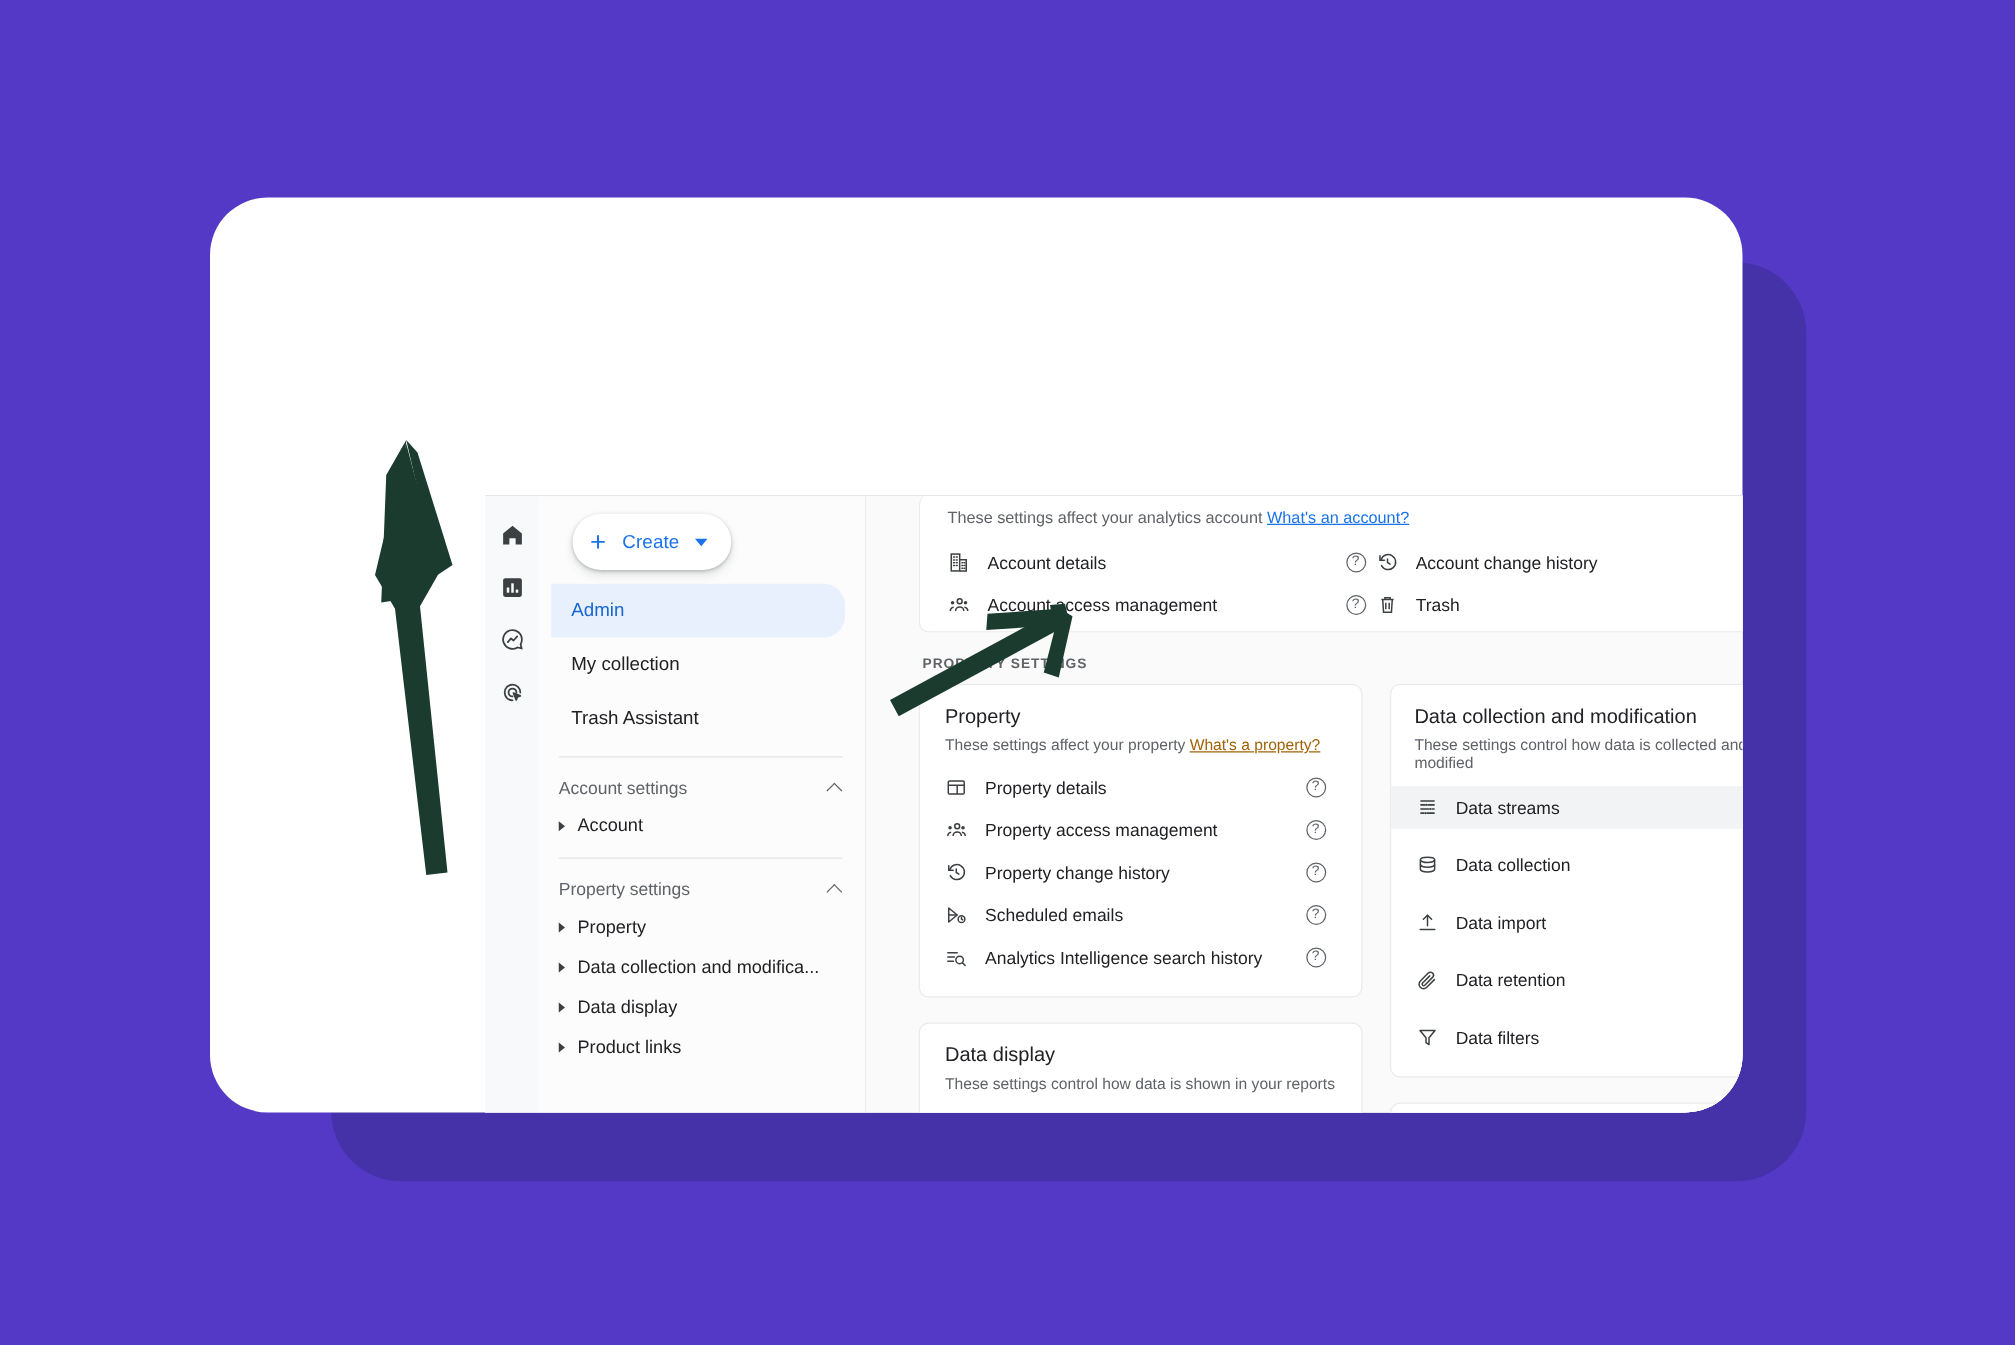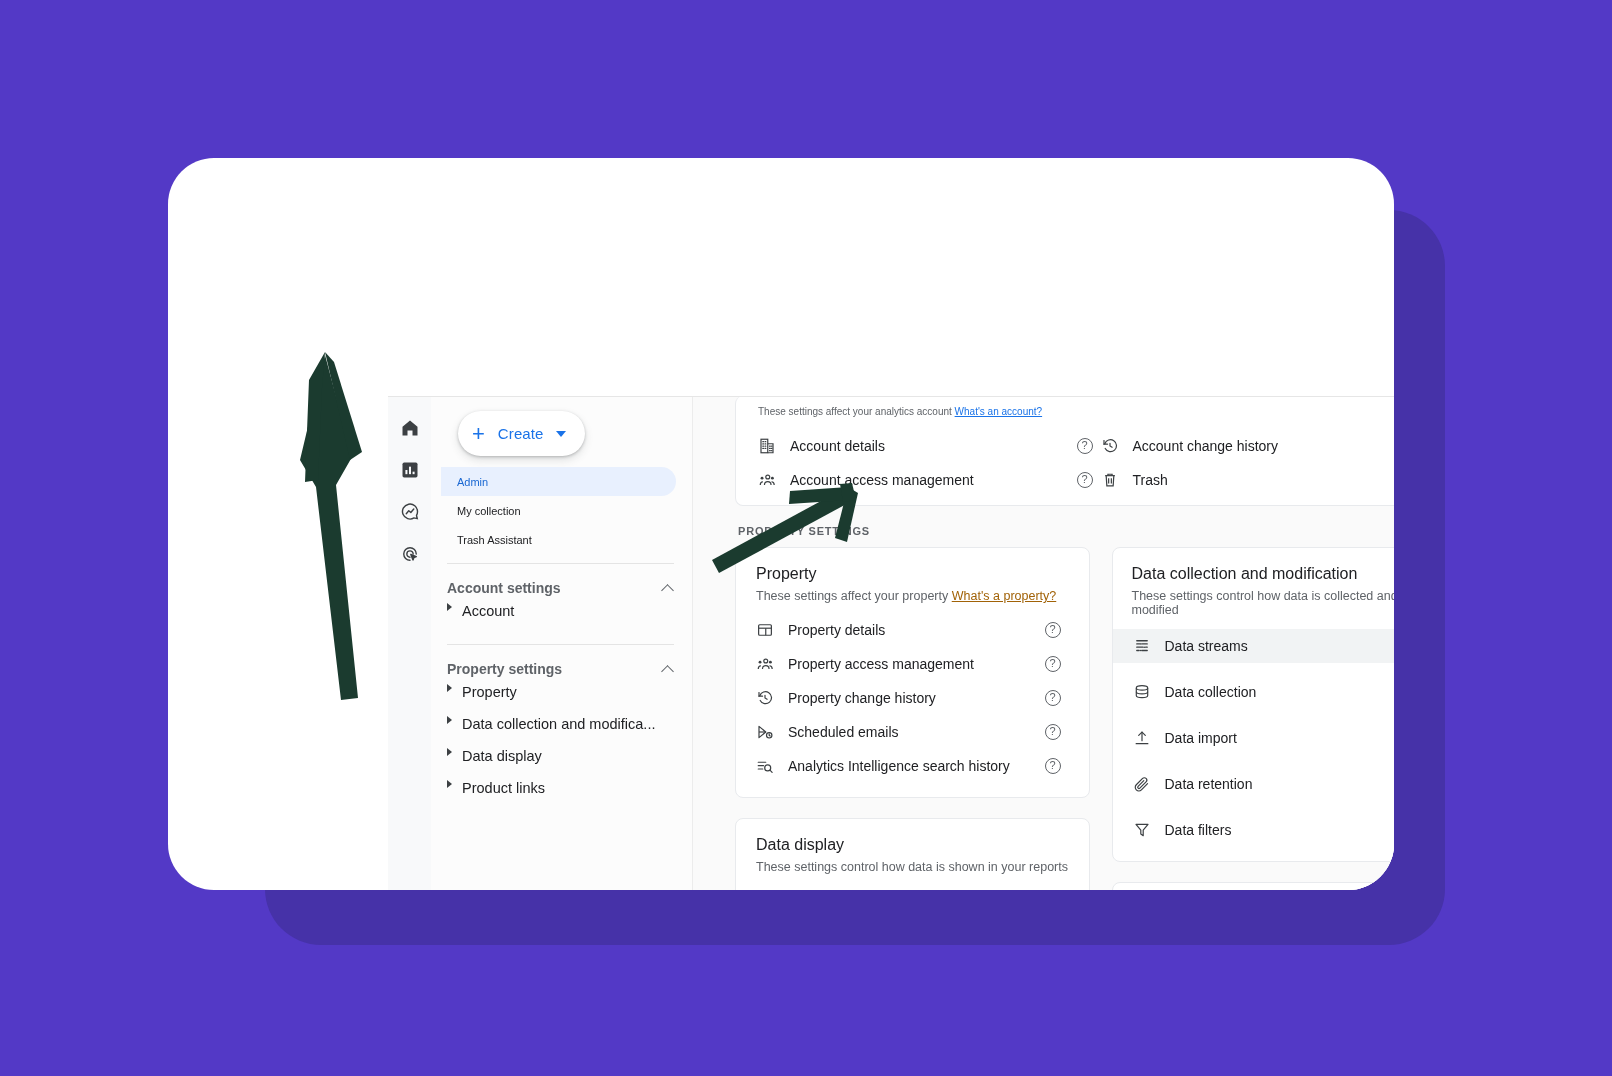--- a/index.html
+++ b/index.html
@@ -131,7 +131,7 @@
     height: 110px;
   }
   .card-sub {
-    font-size: 10px; color: #5f6368; margin-bottom: 12px;
+    font-size: 13px; color: #5f6368; margin-bottom: 12px;
   }
   .card-sub a { color: #1a73e8; text-decoration: underline; }
 

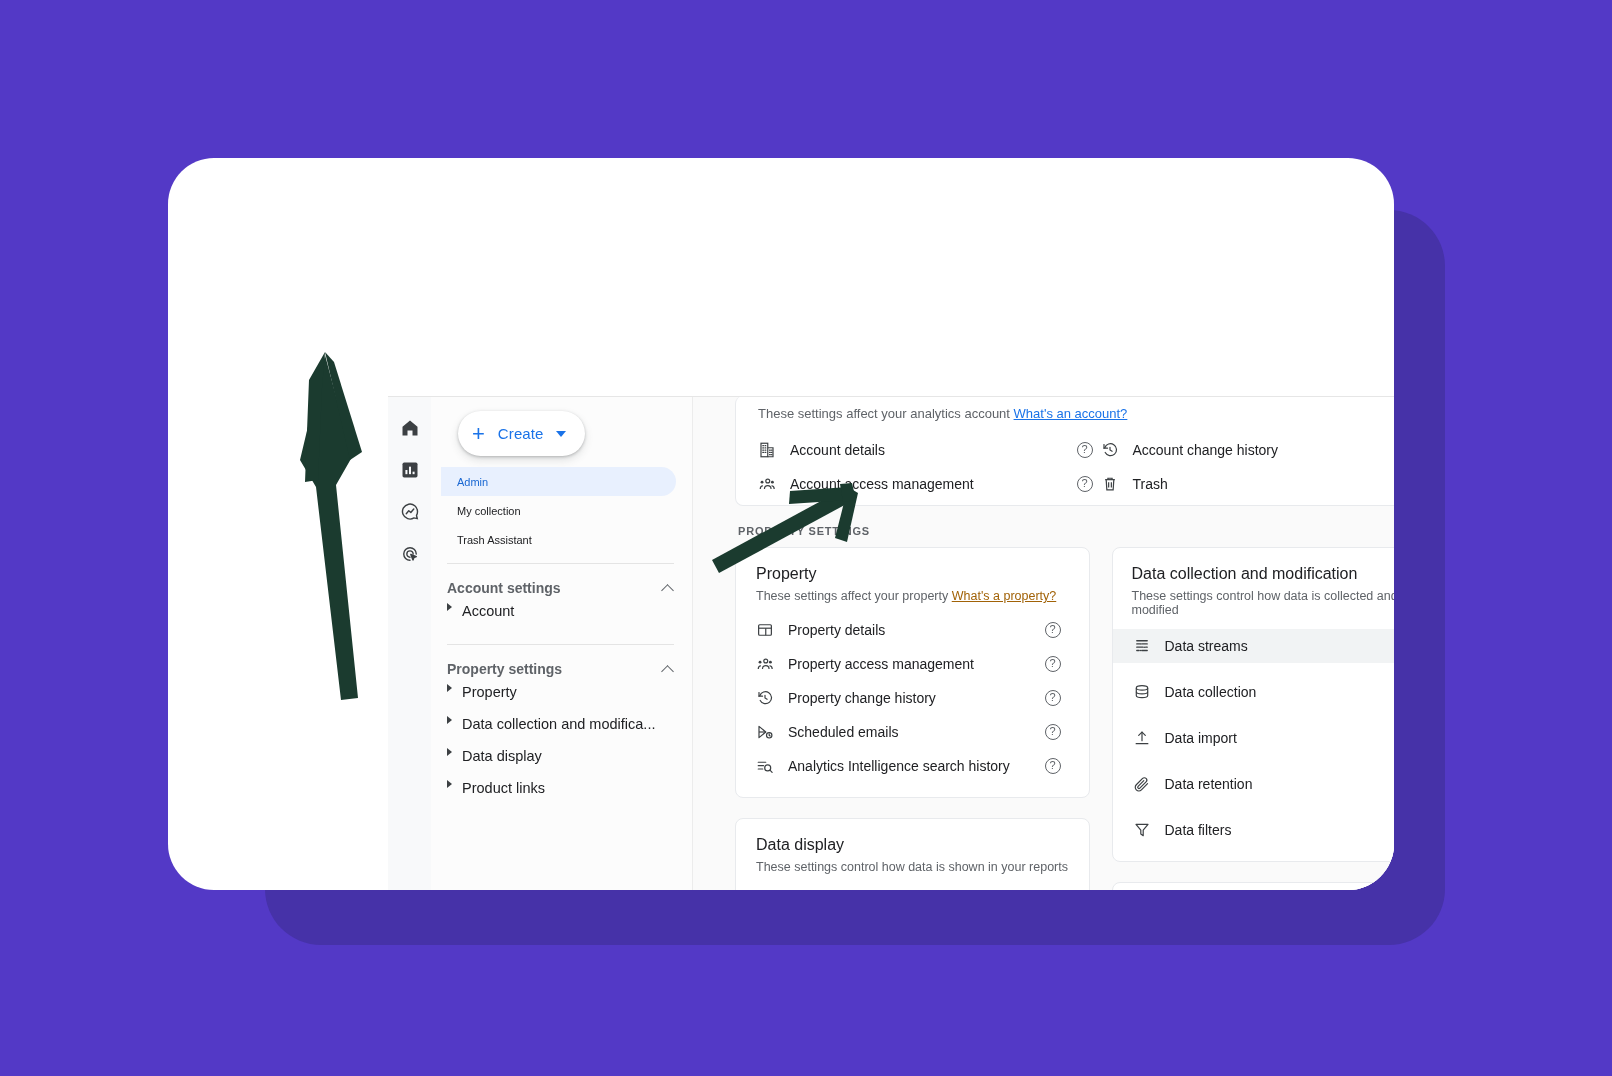--- a/index.html
+++ b/index.html
@@ -84,8 +84,8 @@
 
   .nav-list { position: absolute; left: 0; top: 70px; width: 100%; }
   .nav-item {
-    height: 29px; display: flex; align-items: center;
-    padding-left: 16px; font-size: 11px; color: #202124;
+    height: 43px; display: flex; align-items: center;
+    padding-left: 16px; font-size: 15px; color: #202124;
     cursor: pointer;
     margin: 0 16px 0 10px;
     border-radius: 0 17px 17px 0;

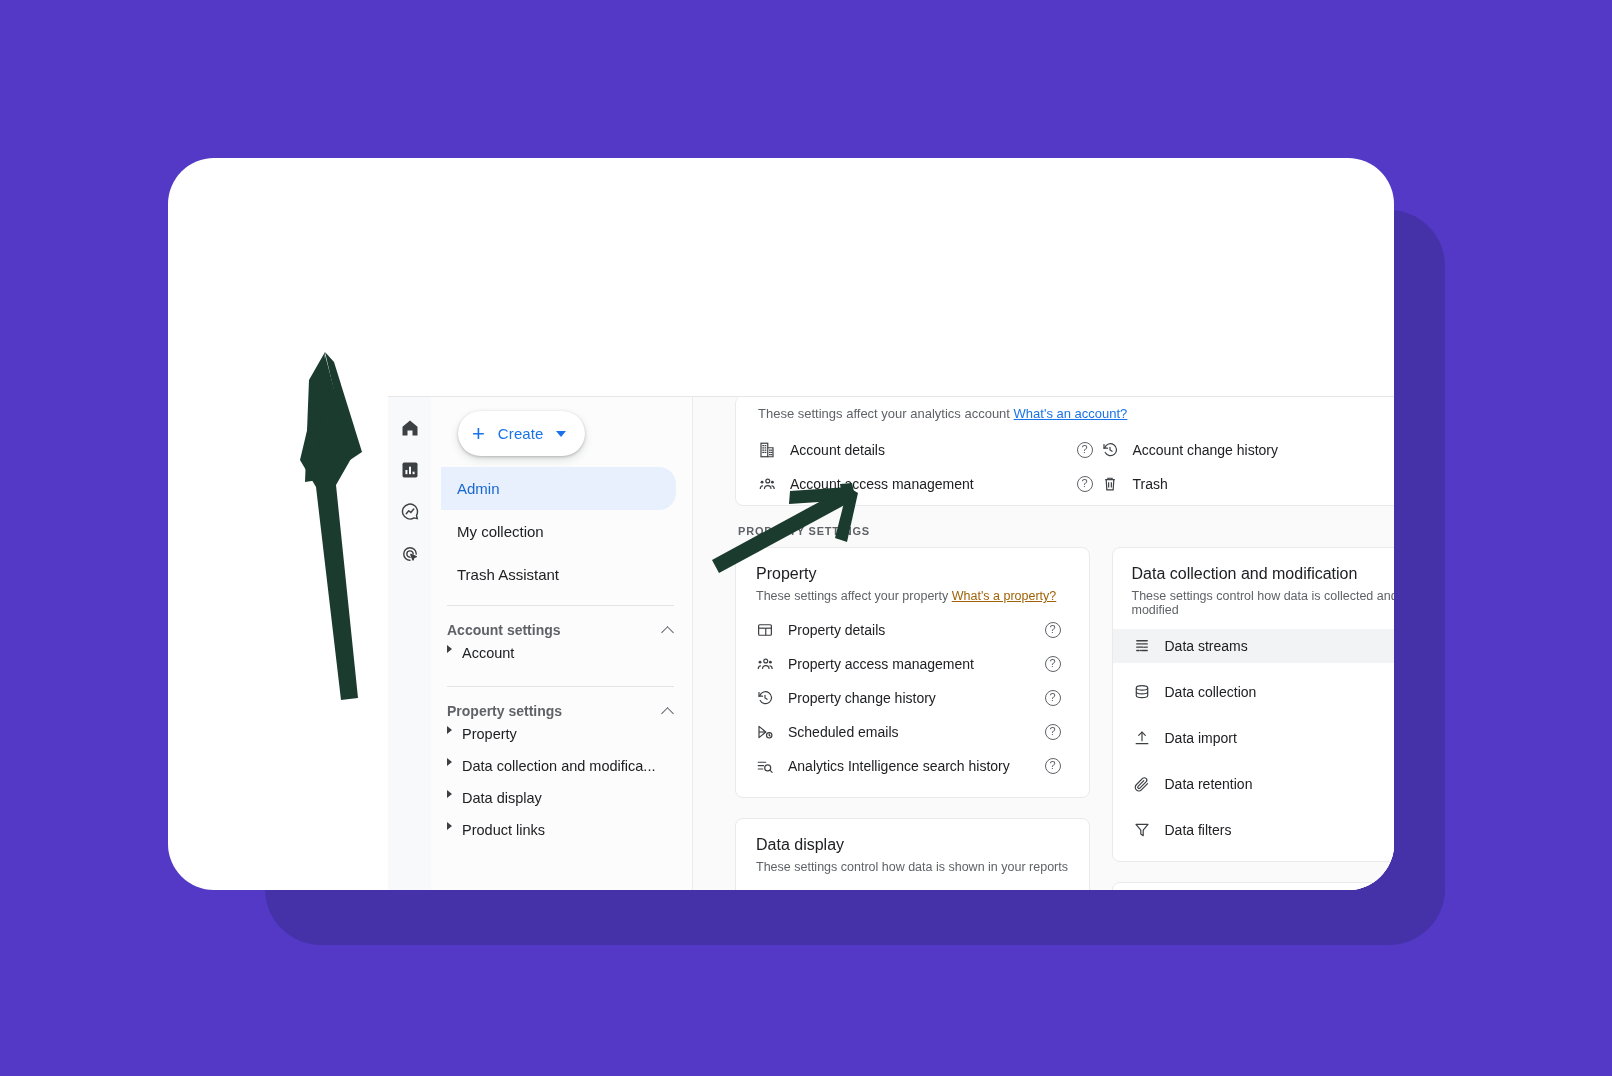--- a/index.html
+++ b/index.html
@@ -96,7 +96,7 @@
   .nav-group {
     height: 30px; display: flex; align-items: center; justify-content: space-between;
     padding: 0 20px 0 16px;
-    font-size: 14px; color: #5f6368; cursor: pointer; font-weight: bold;
+    font-size: 14px; color: #5f6368; cursor: pointer;
   }
   .chev-up {
     width: 9px; height: 9px;

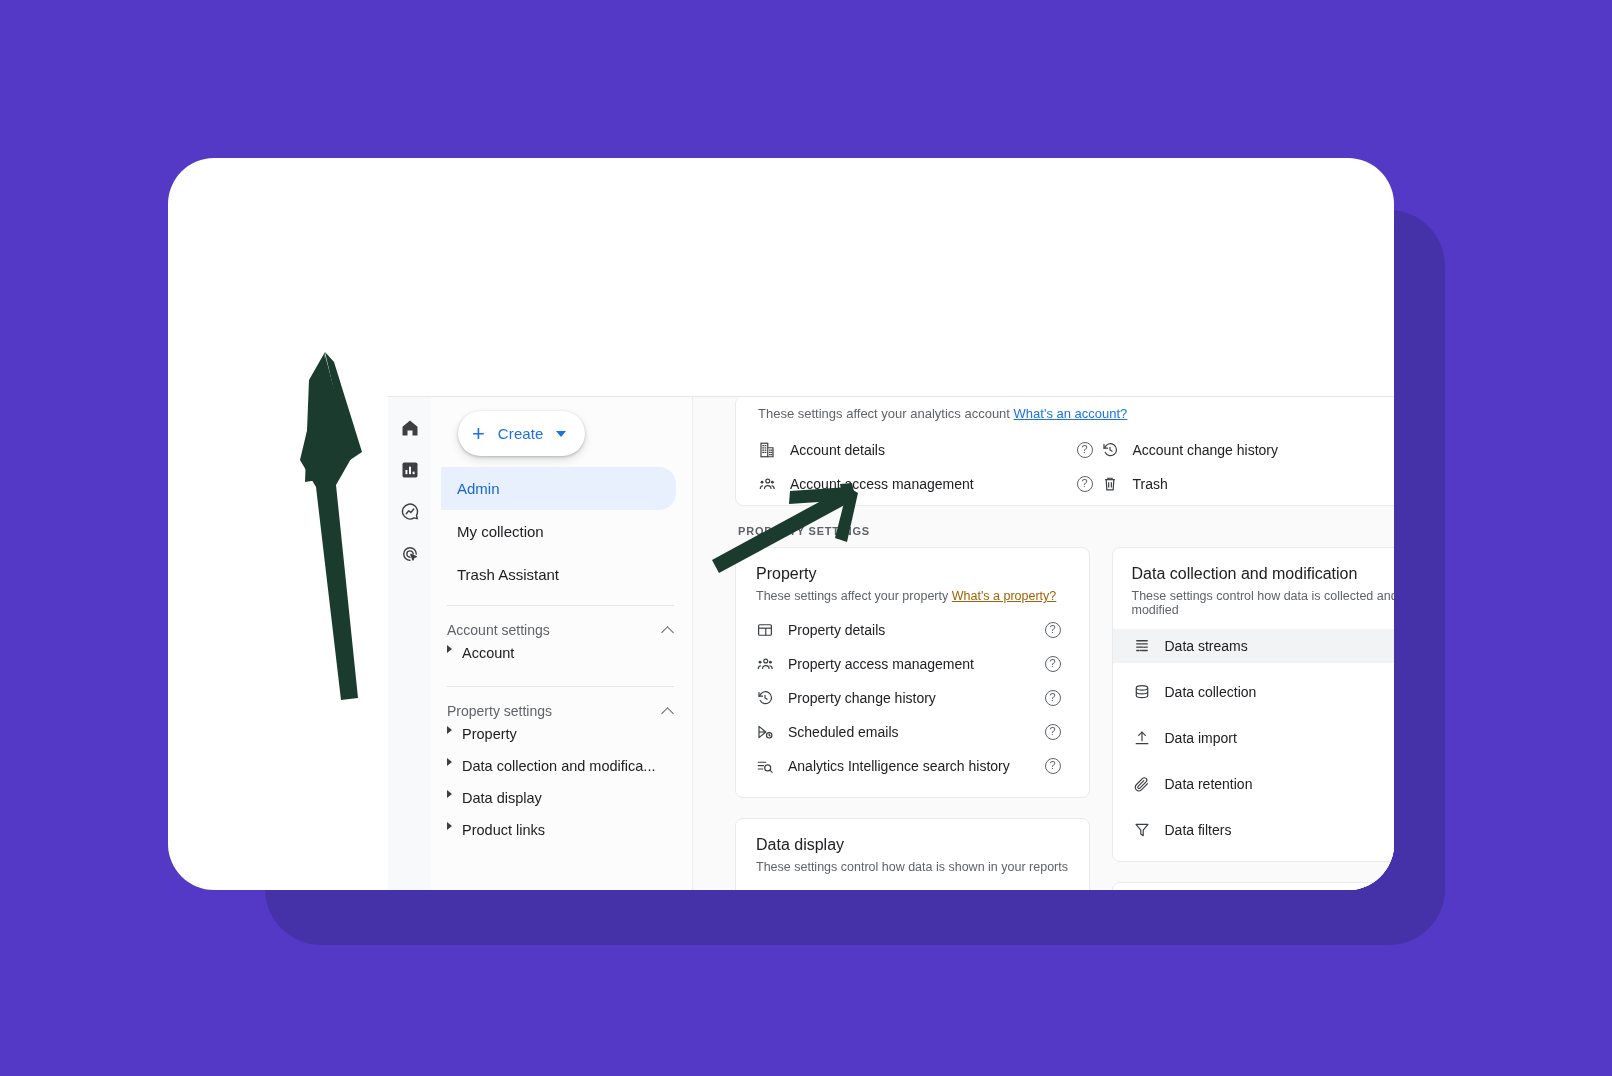--- a/index.html
+++ b/index.html
@@ -104,7 +104,7 @@
     transform: rotate(45deg); margin-top: 4px;
   }
   .nav-sub {
-    height: 32px; display: flex; 
+    height: 32px; display: flex; align-items: center;
     padding-left: 16px; font-size: 14.5px; color: #202124; cursor: pointer;
   }
   .tri-right {

